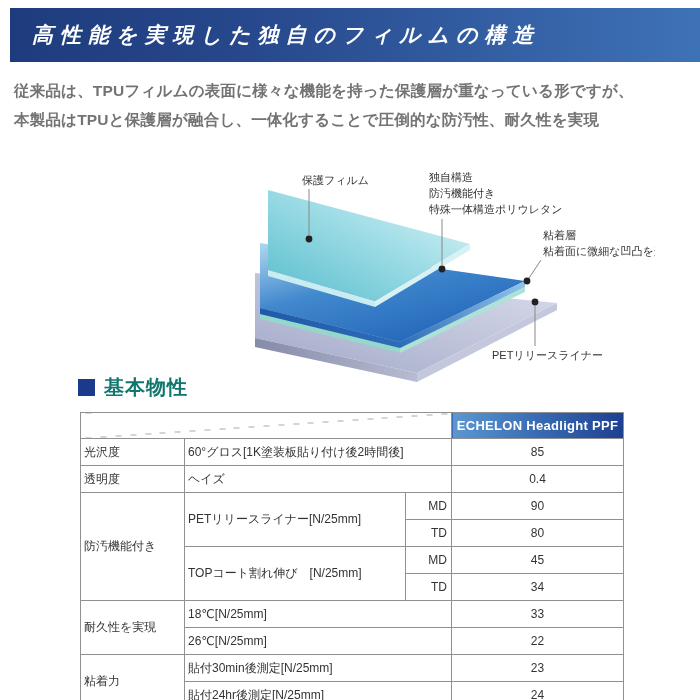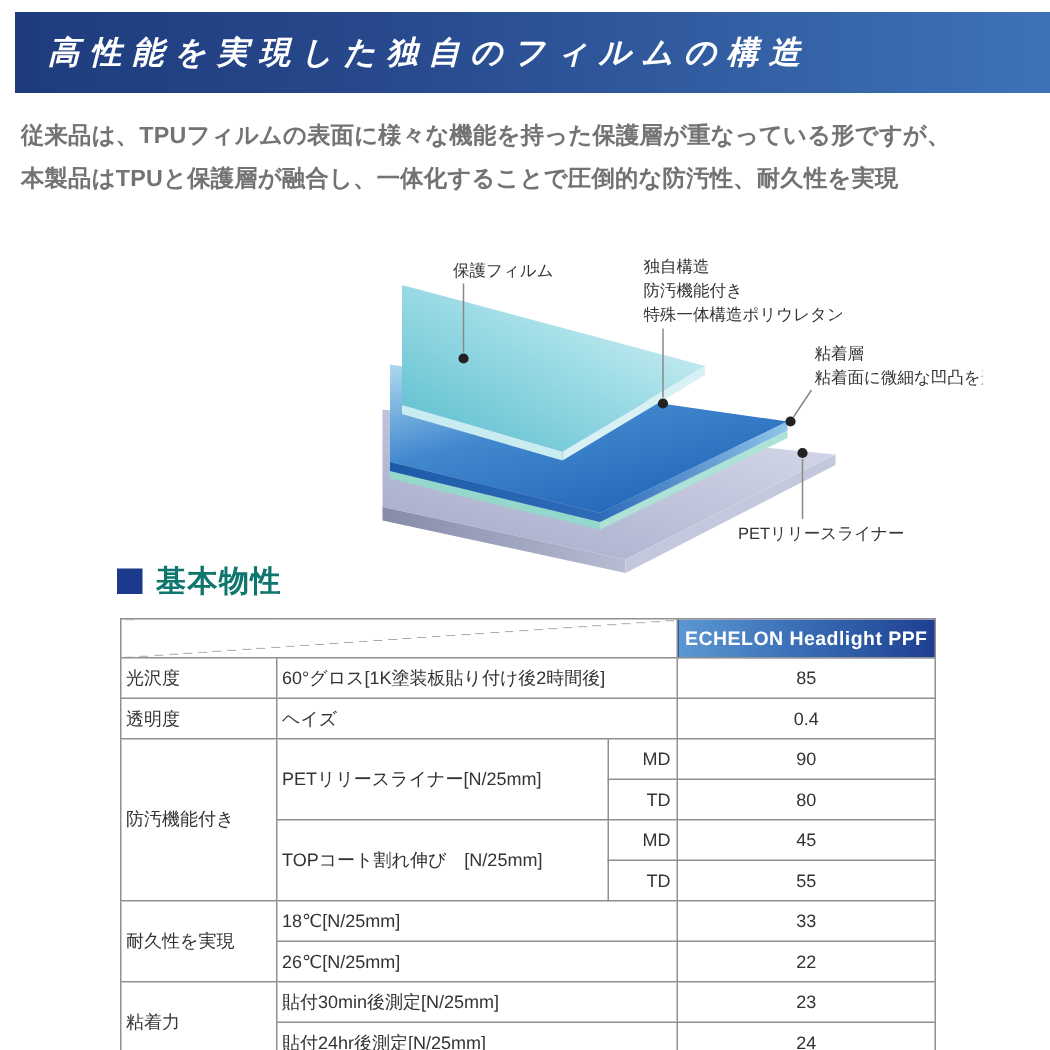--- a/index.html
+++ b/index.html
@@ -217,7 +217,7 @@
     </tr>
     <tr>
       <td class="c-dir">TD</td>
-      <td class="c-val">55</td>
+      <td class="c-val">34</td>
     </tr>
 
     <tr>

